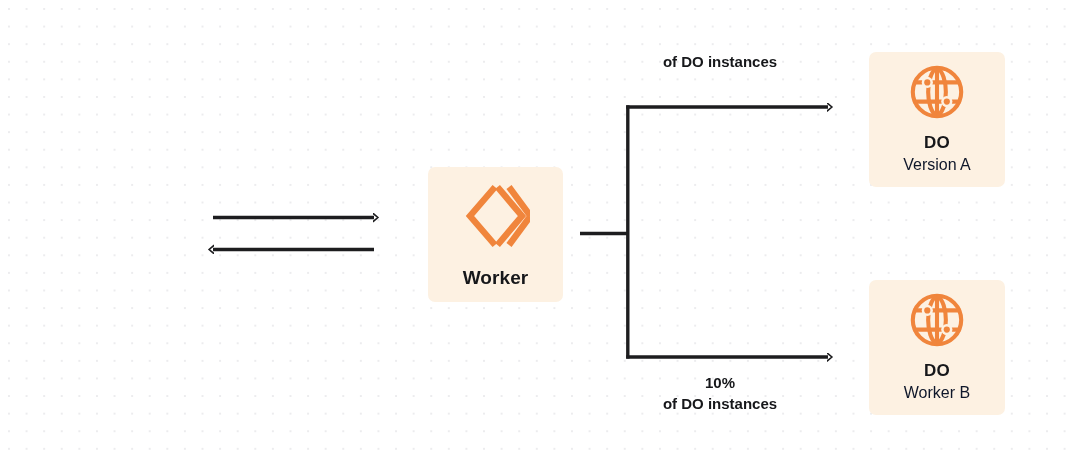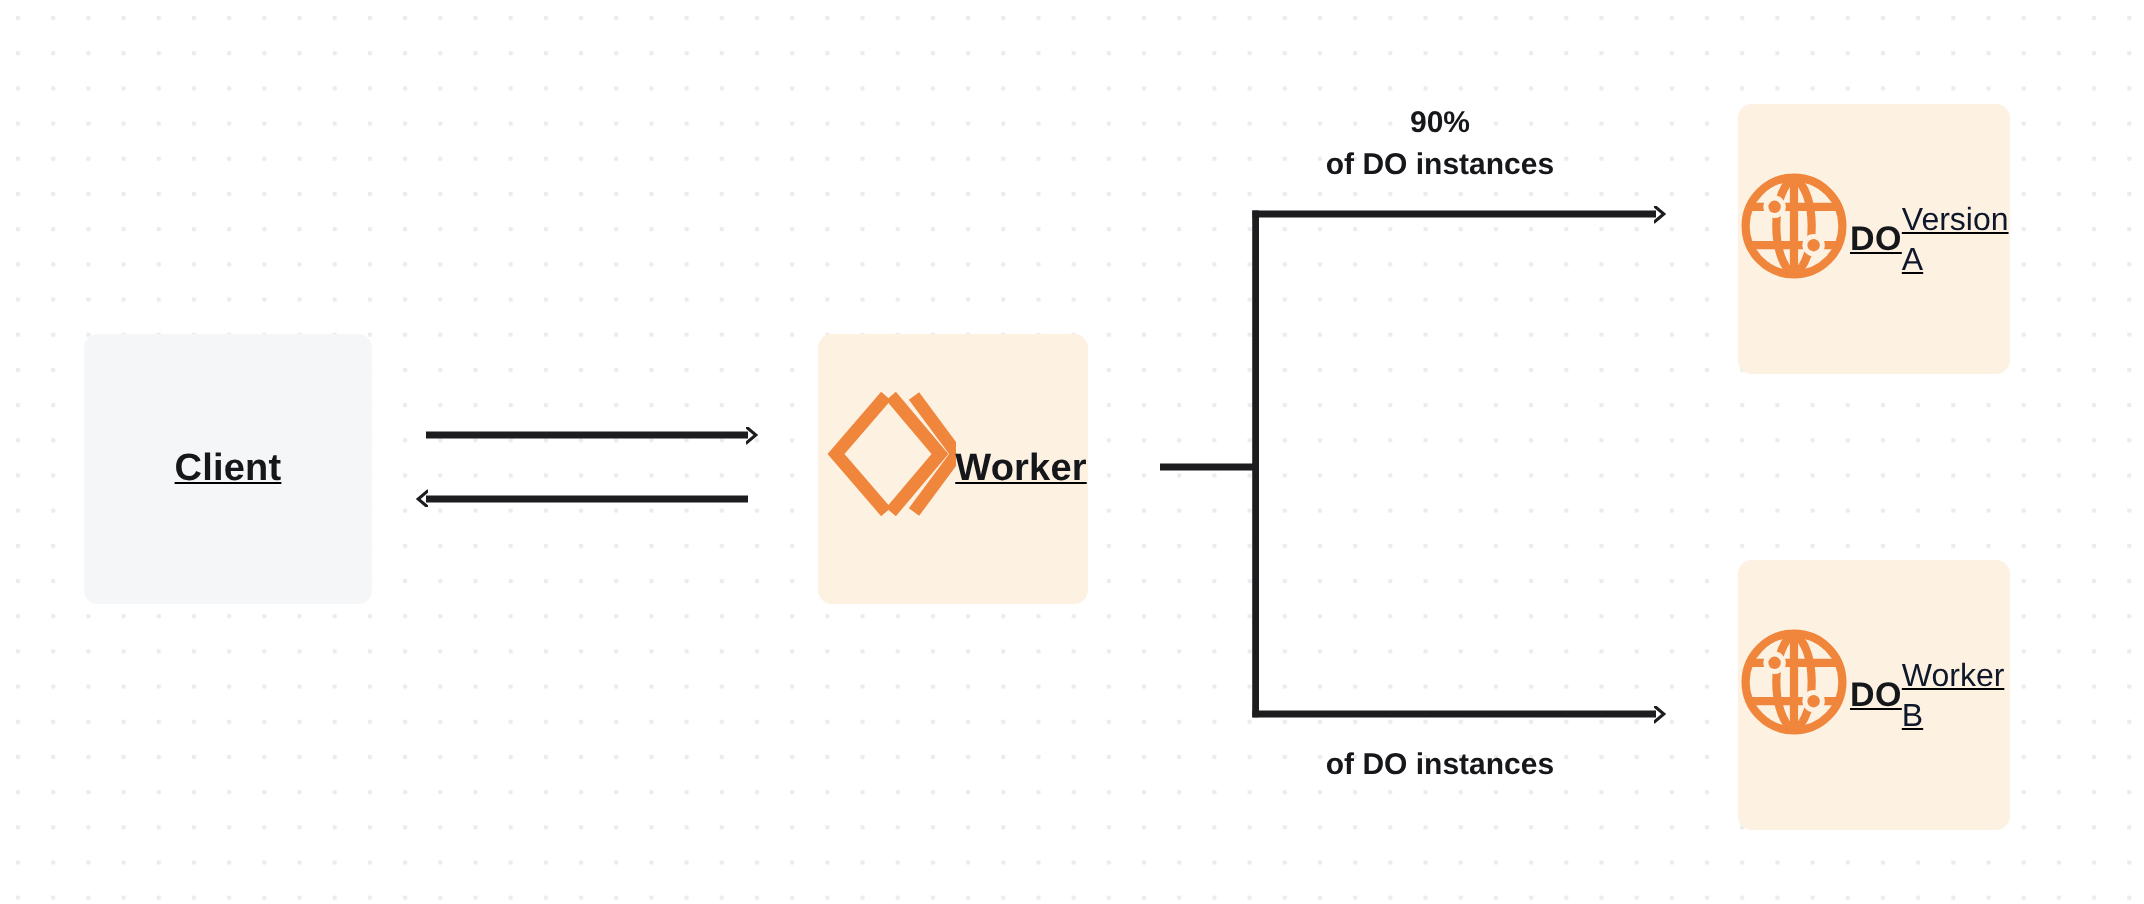--- a/index.html
+++ b/index.html
@@ -236,7 +236,6 @@
   </div>
 
   <div class="edge-label edge-label-top">
-    <div>90%</div>
     <div>of DO instances</div>
   </div>
 

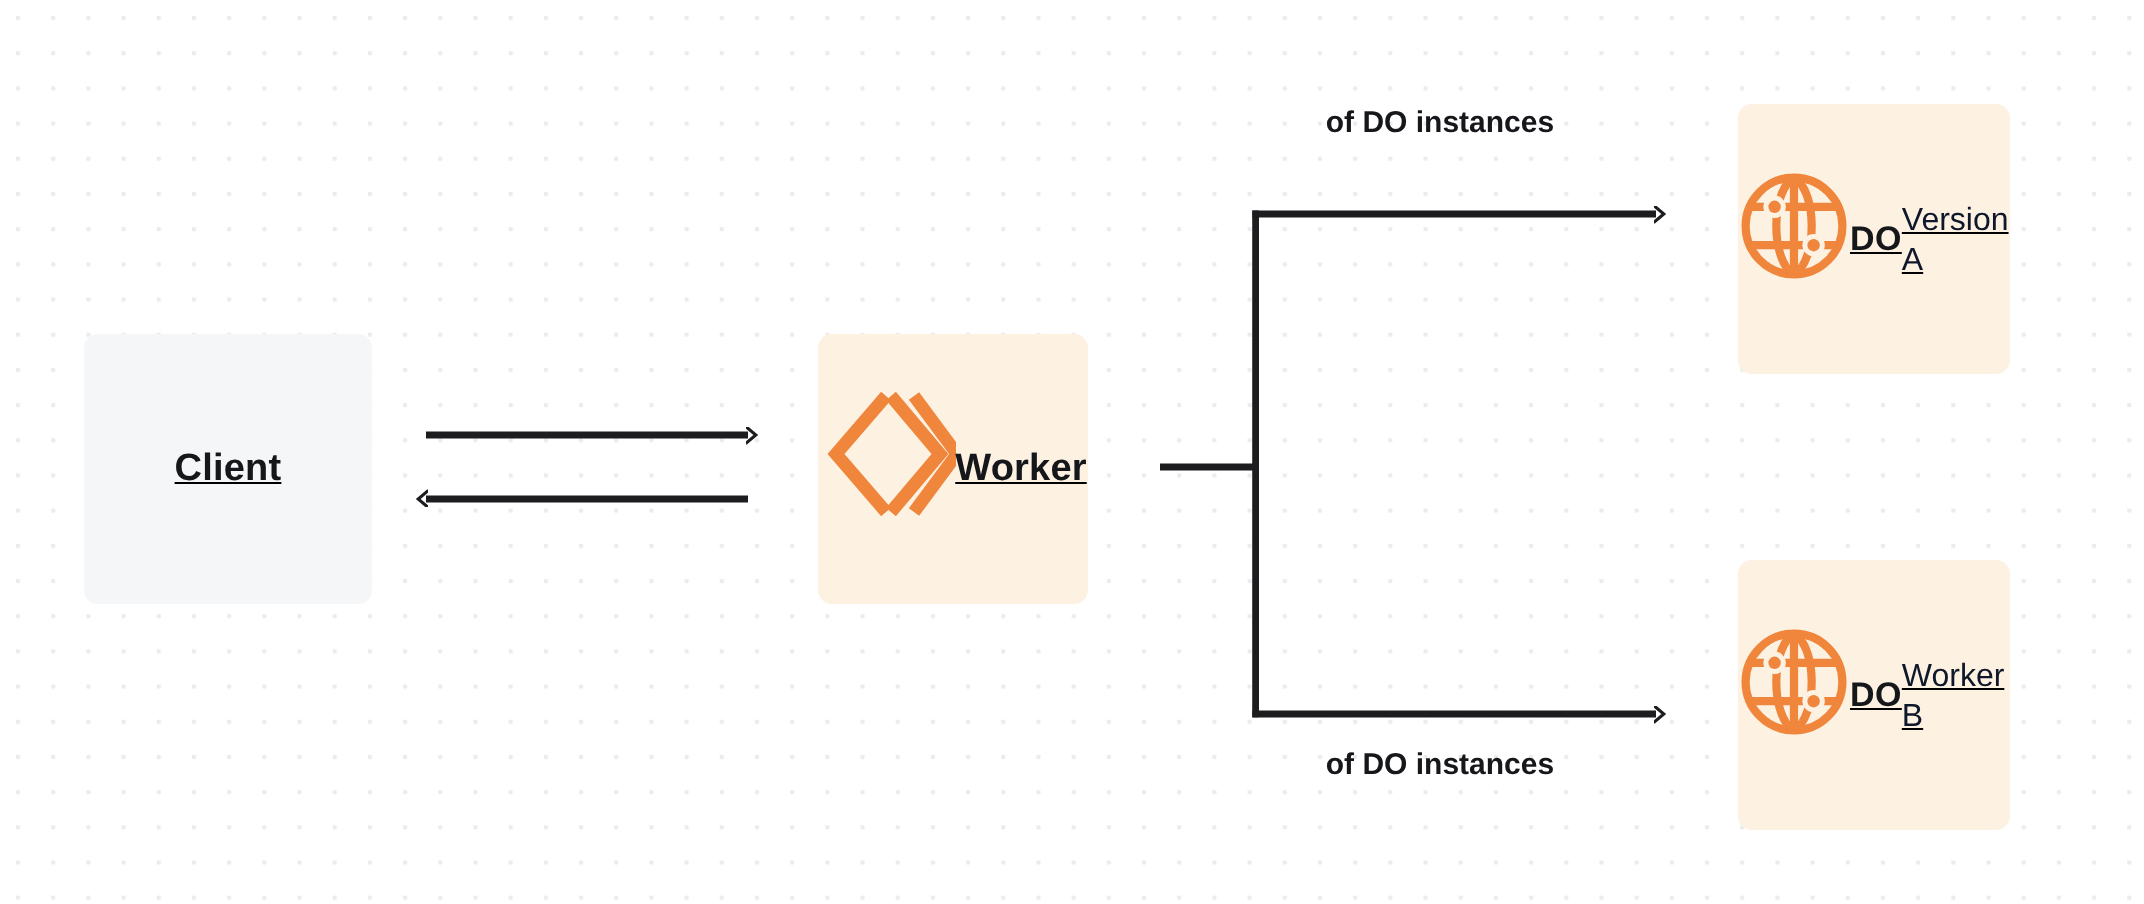--- a/index.html
+++ b/index.html
@@ -30,10 +30,9 @@
     box-sizing: border-box;
     border-radius: 7px;
     display: flex;
-    flex-direction: row;
+    flex-direction: column;
     align-items: center;
     justify-content: center;
-    text-decoration: underline;
   }
 
   .node-client {

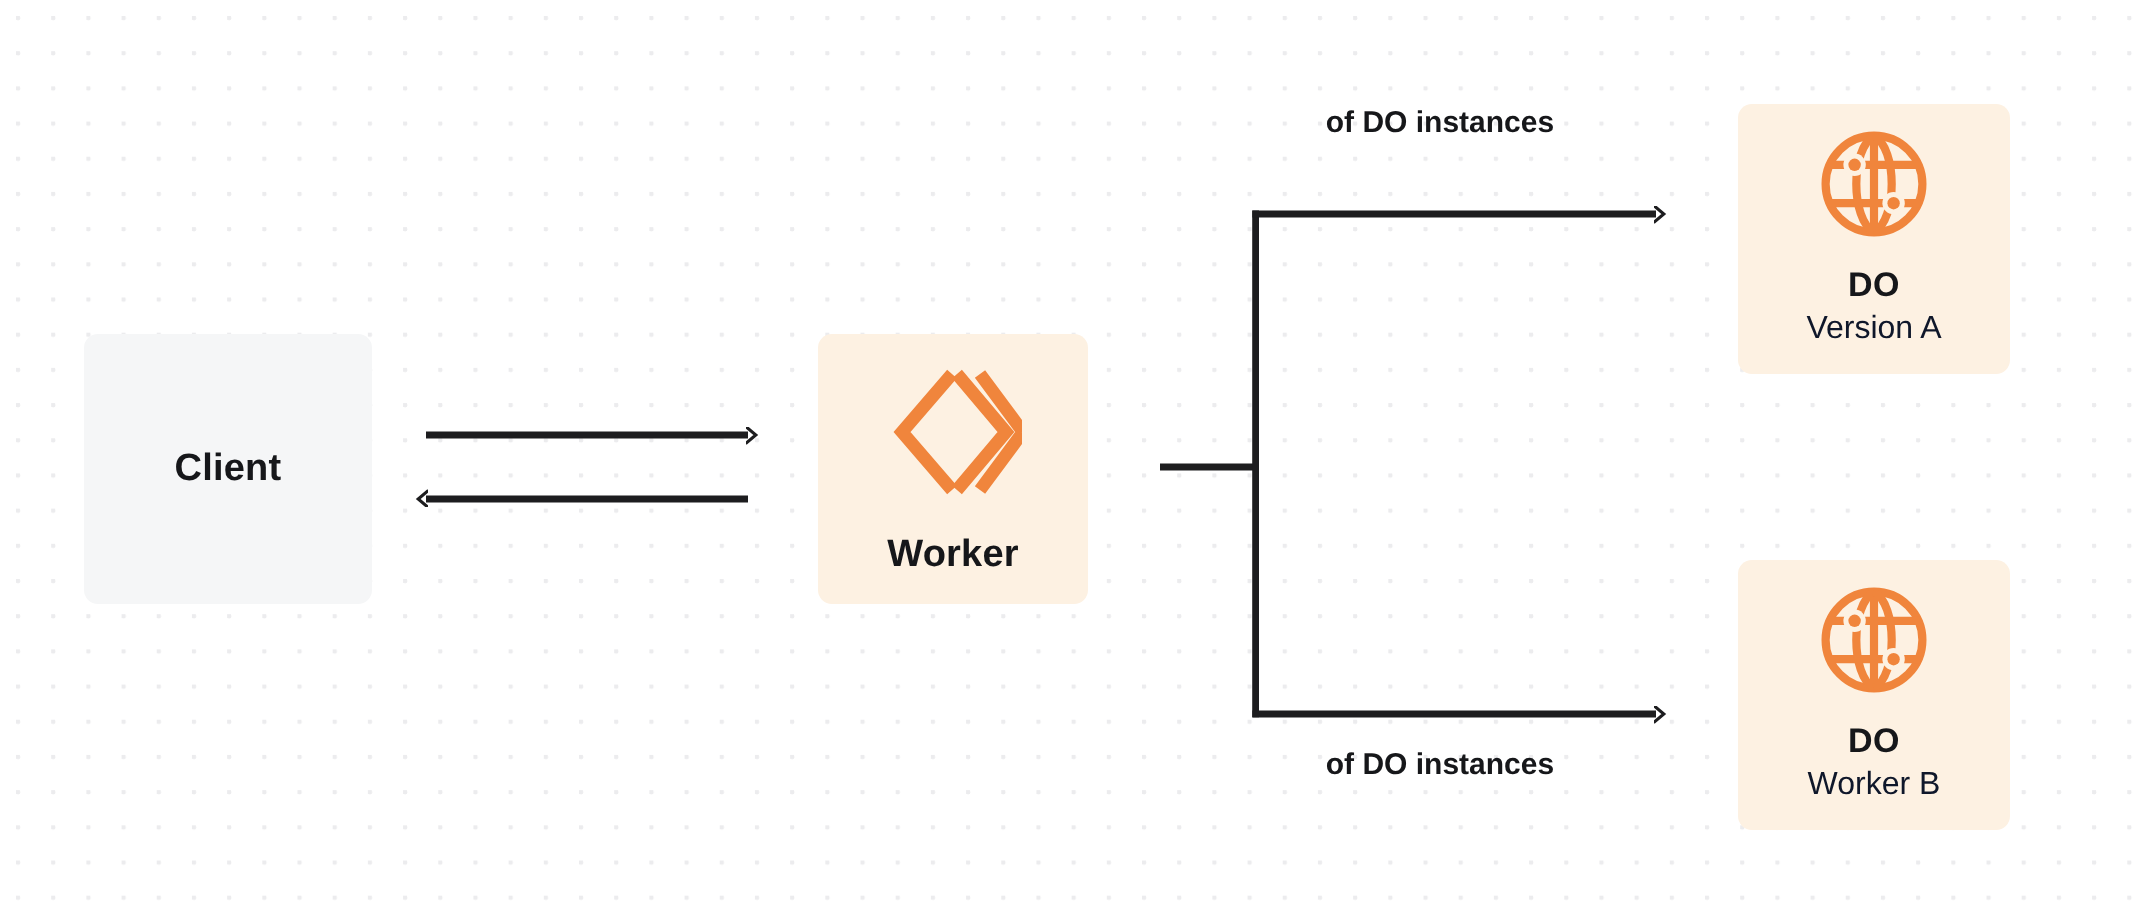--- a/index.html
+++ b/index.html
@@ -174,9 +174,6 @@
     </g>
   </svg>
 
-  <div class="node node-client">
-    <div class="node-title">Client</div>
-  </div>
 
   <div class="node node-worker">
     <div class="icon-worker">

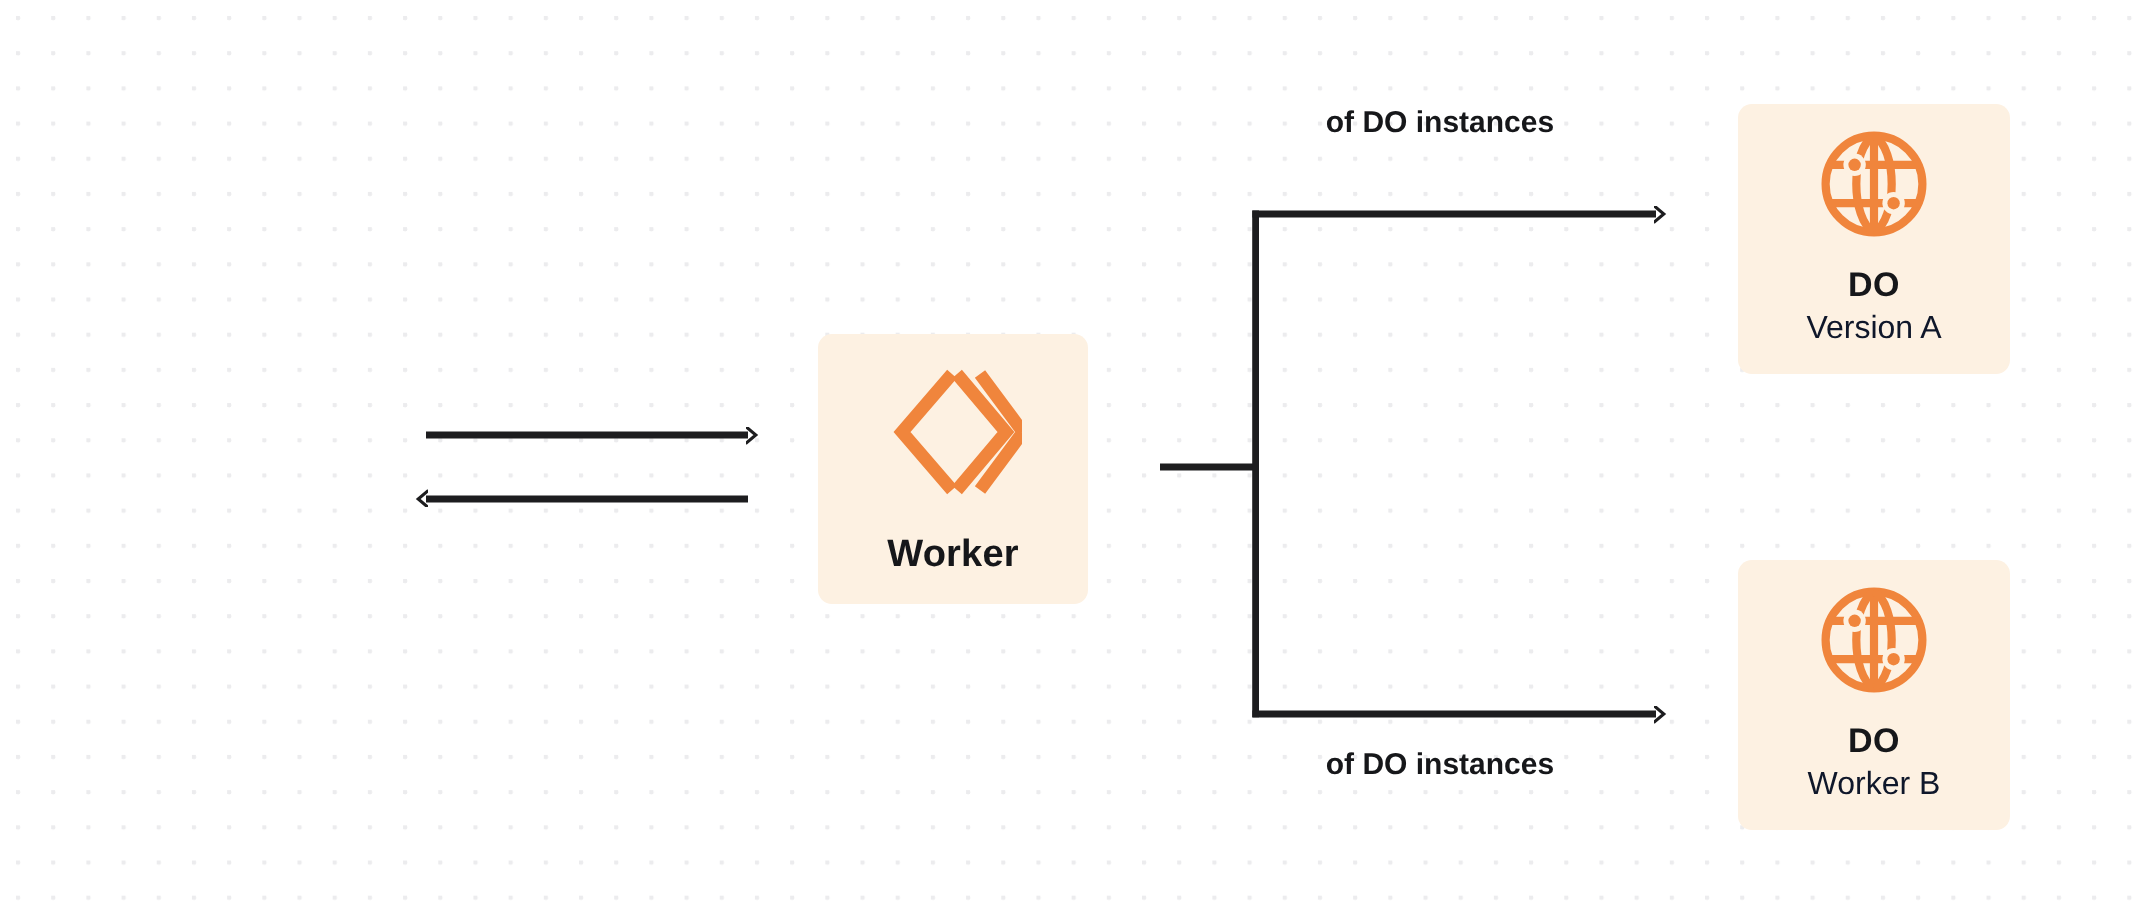--- a/index.html
+++ b/index.html
@@ -44,7 +44,7 @@
   }
 
   .node-worker {
-    left: 409px;
+    left: 428px;
     top: 167px;
     width: 135px;
     height: 135px;

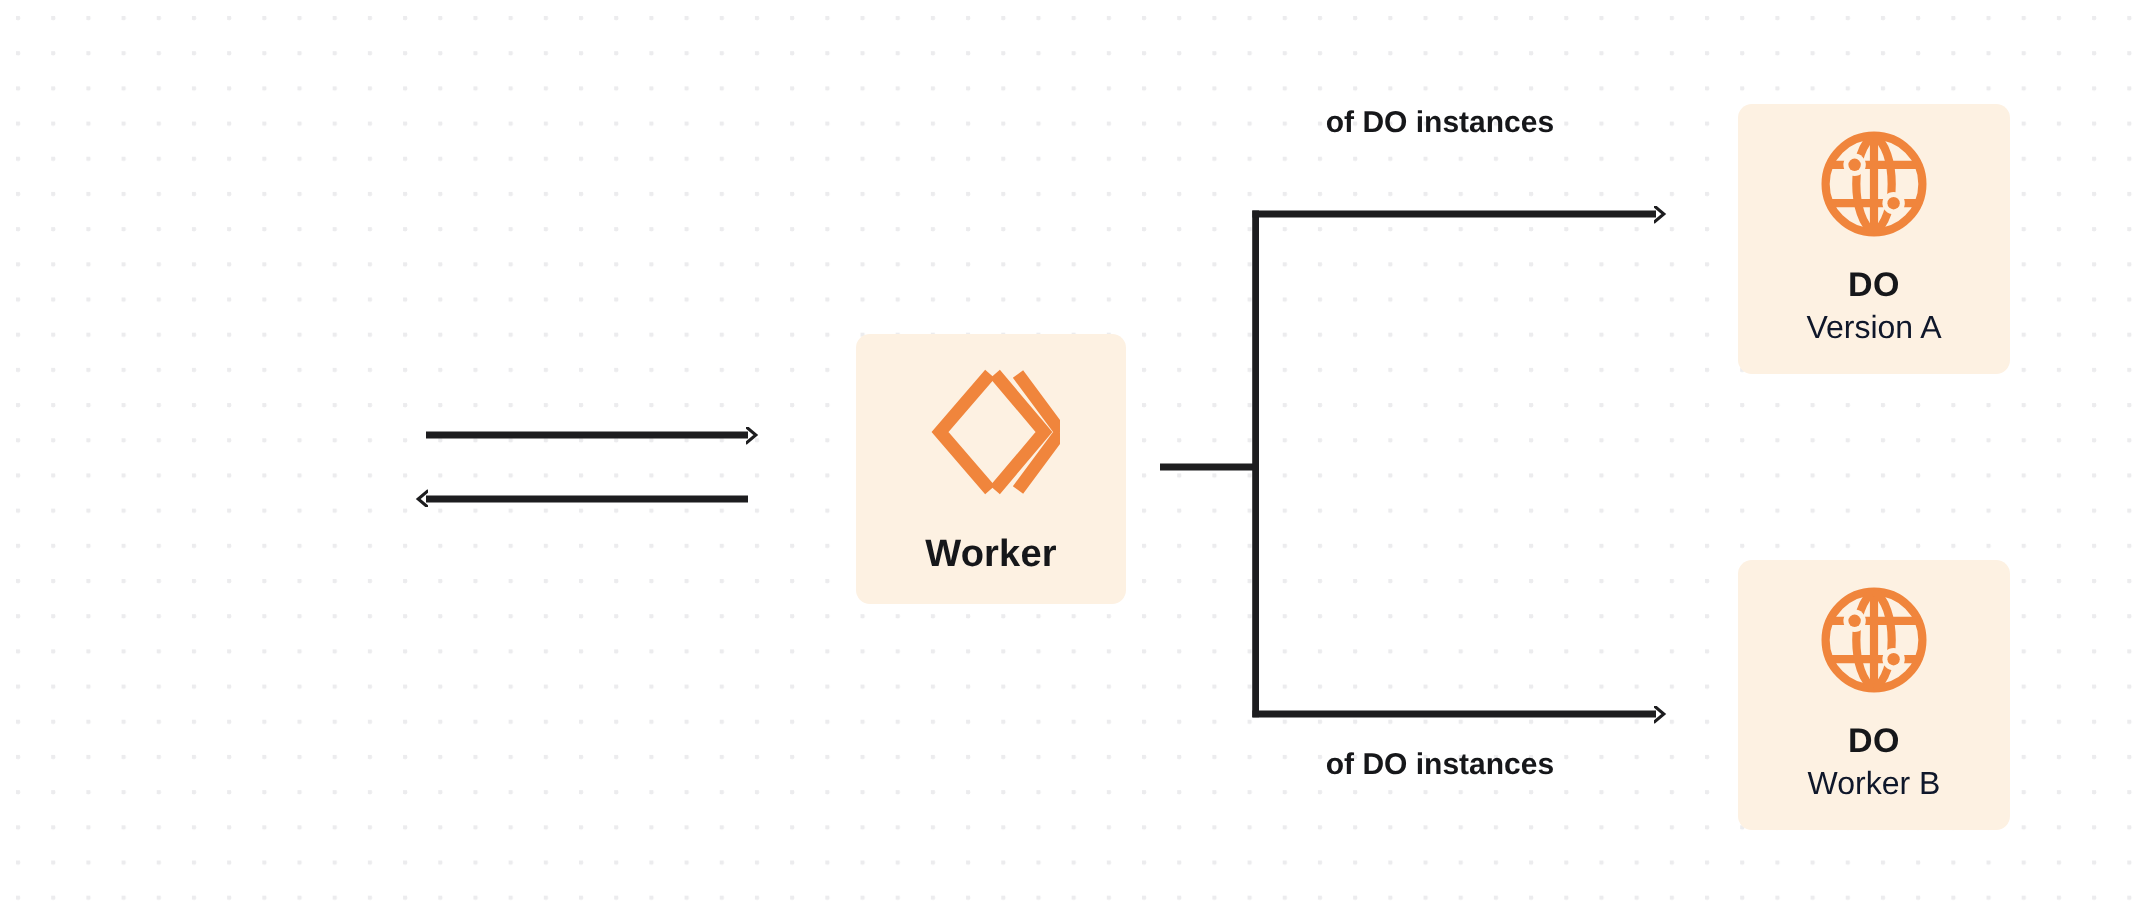--- a/index.html
+++ b/index.html
@@ -236,6 +236,7 @@
   </div>
 
   <div class="edge-label edge-label-bottom">
+    <div>10%</div>
     <div>of DO instances</div>
   </div>
 

